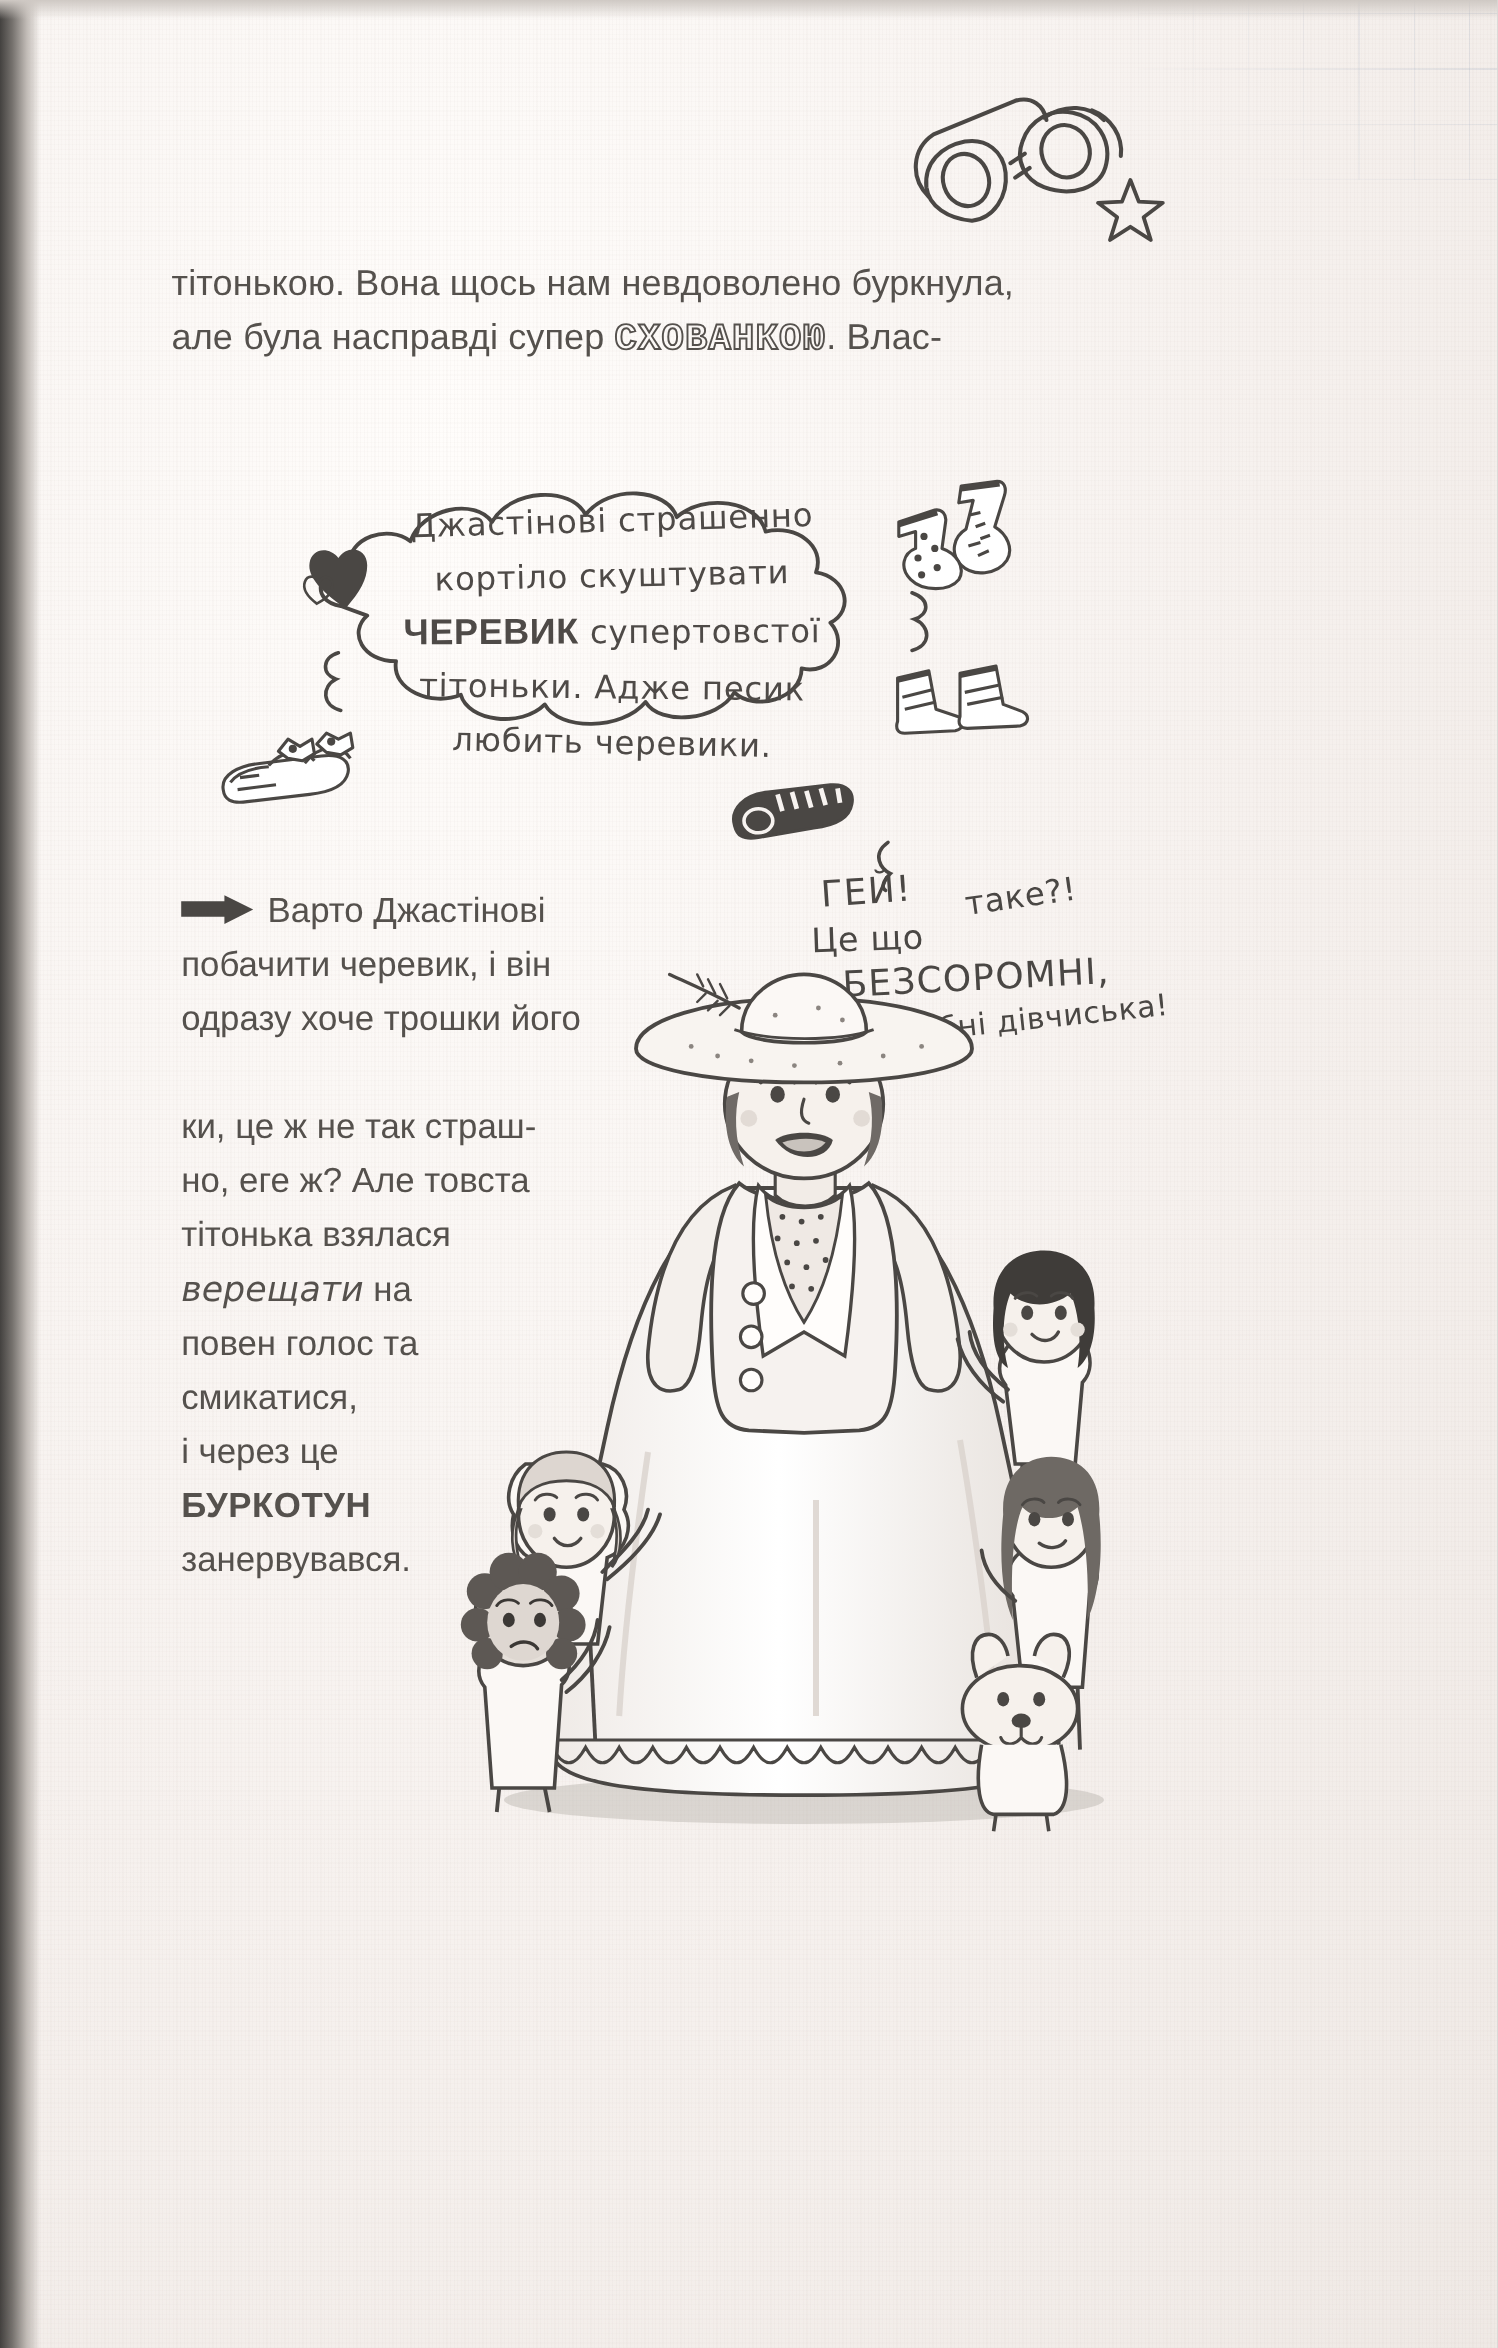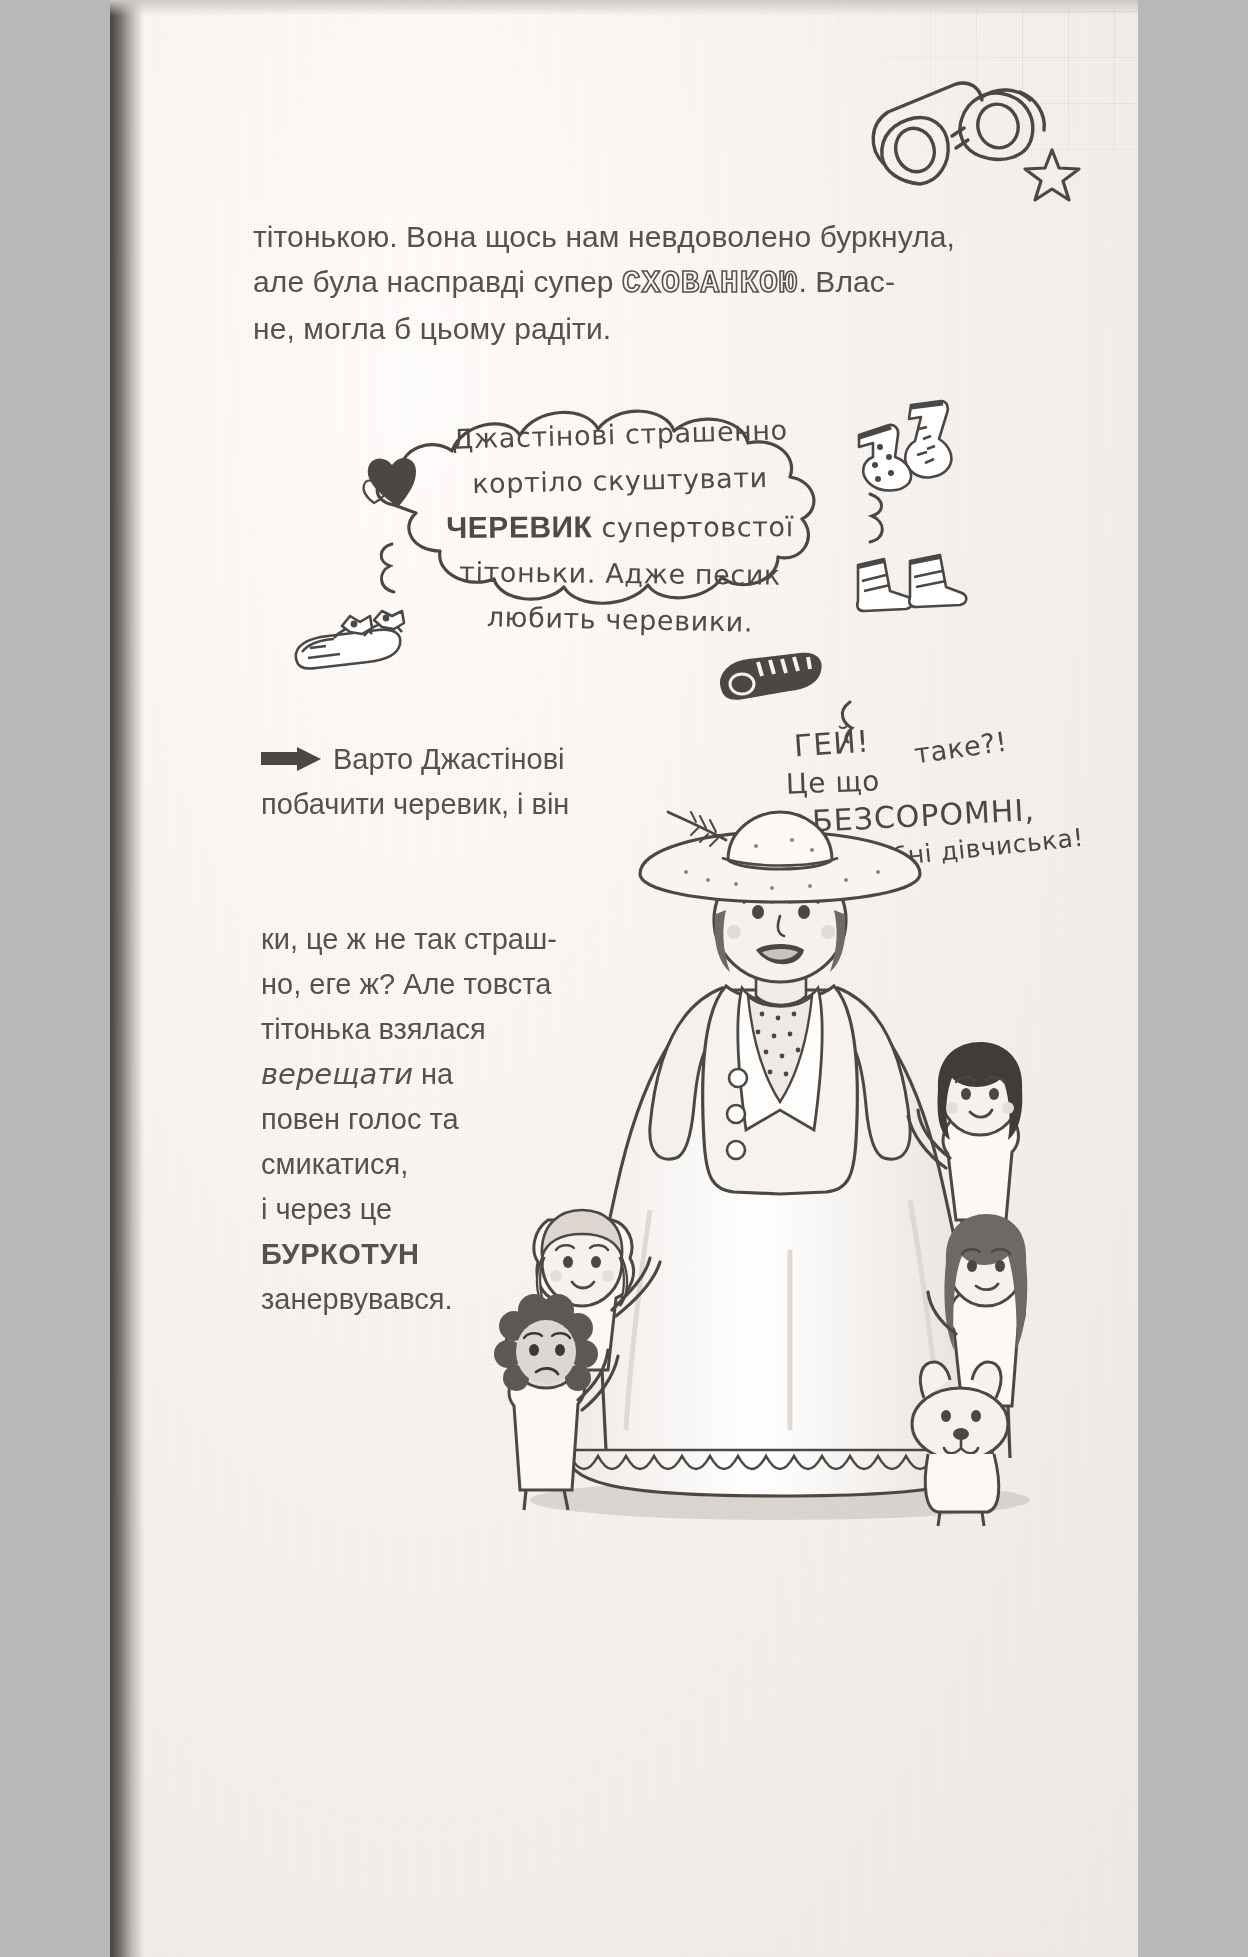--- a/index.html
+++ b/index.html
@@ -7,7 +7,7 @@
 
   #page{
     position:relative;
-    width:1028px;height:1957px;
+    width:1248px;height:1957px;
     margin:0 auto;
     background:#f7f3f0;
     overflow:hidden;

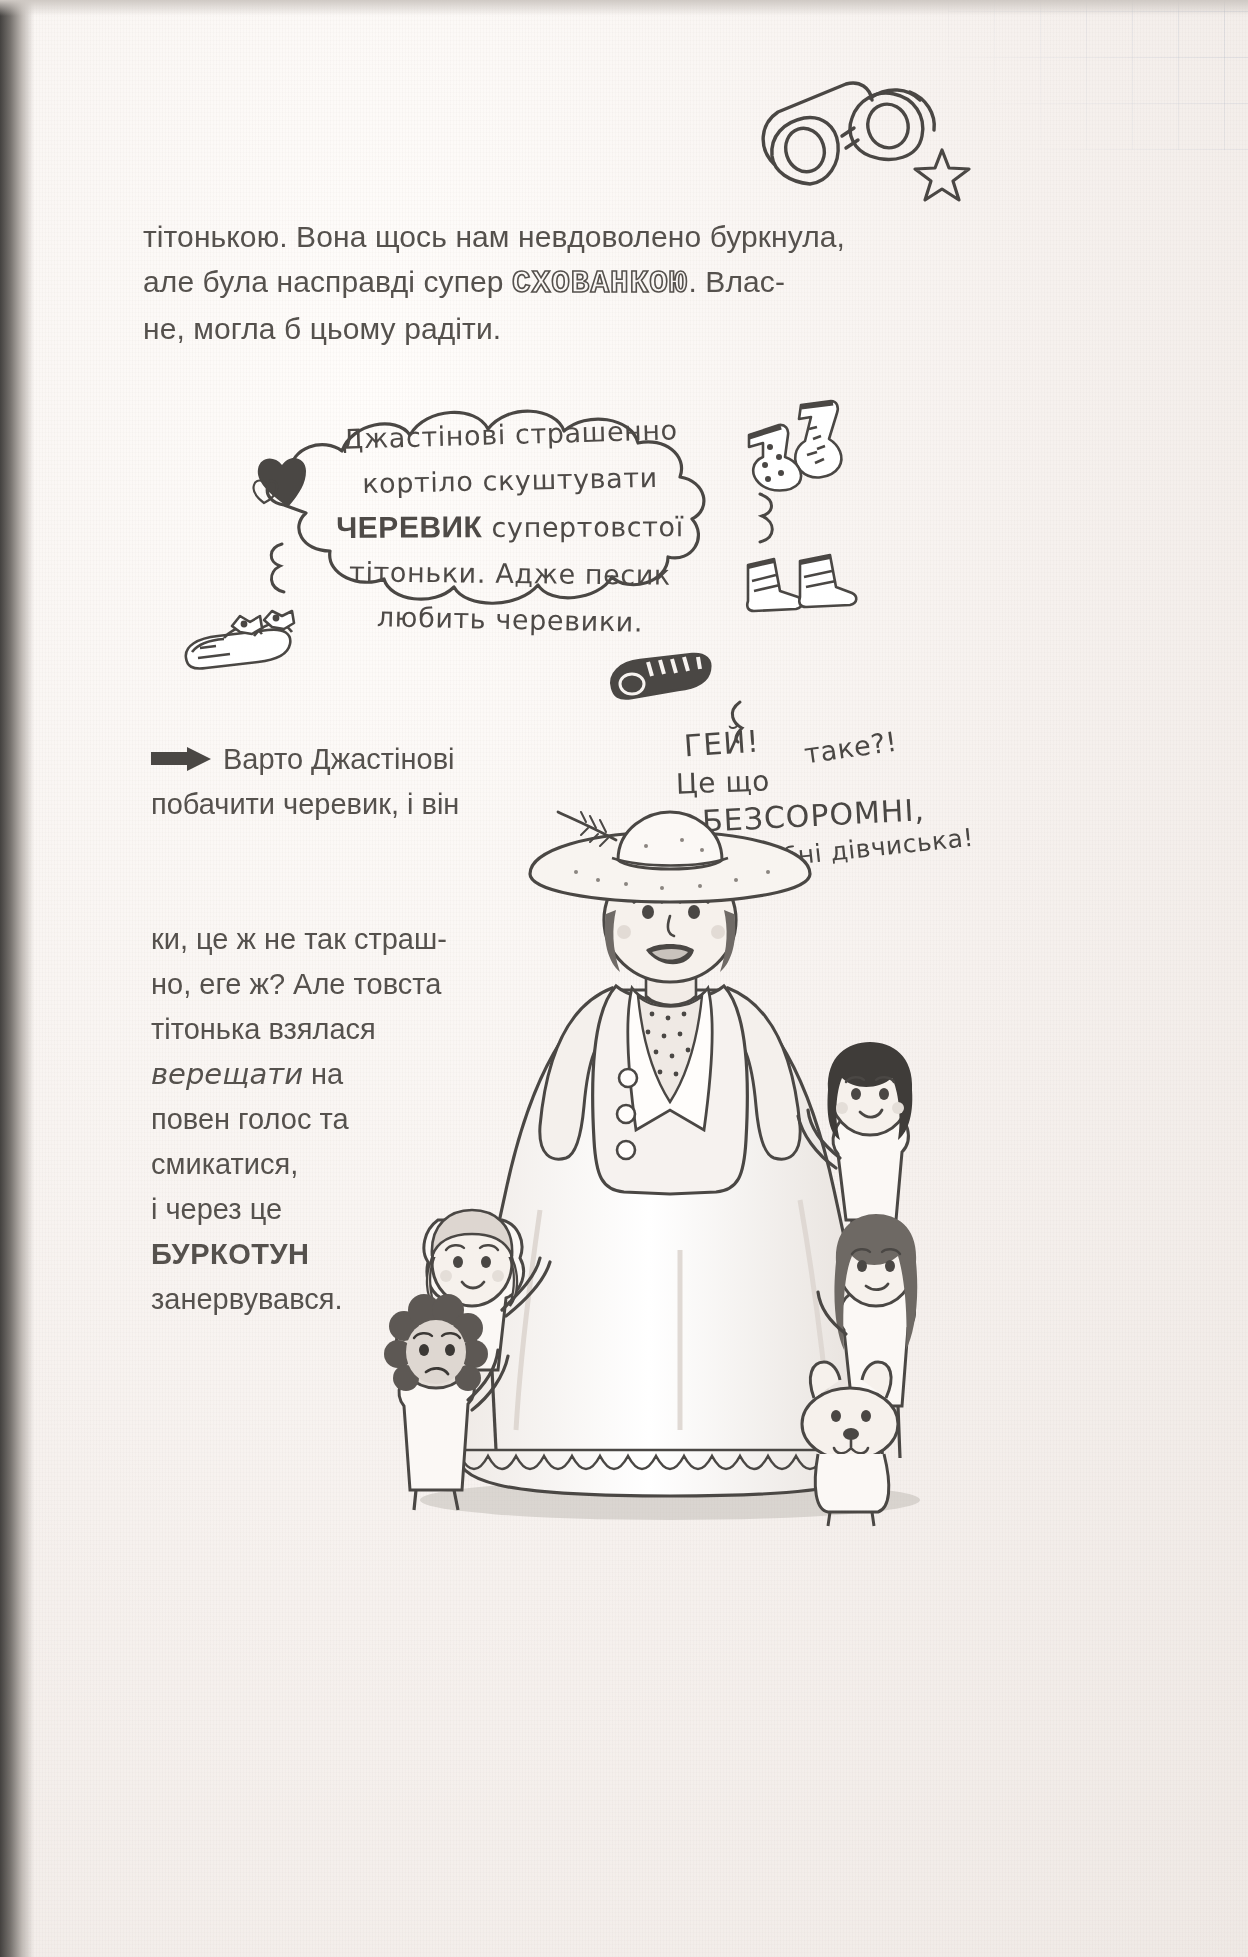--- a/index.html
+++ b/index.html
@@ -148,7 +148,6 @@
   <div id="para-top">
     <span>тітонькою. Вона щось нам невдоволено буркнула,</span><br>
     <span>але була насправді супер </span><span class="outline-word">СХОВАНКОЮ</span><span>. Влас-</span><br>
-    <span>не, могла б цьому радіти.</span>
   </div>
 
   <div id="bubble">

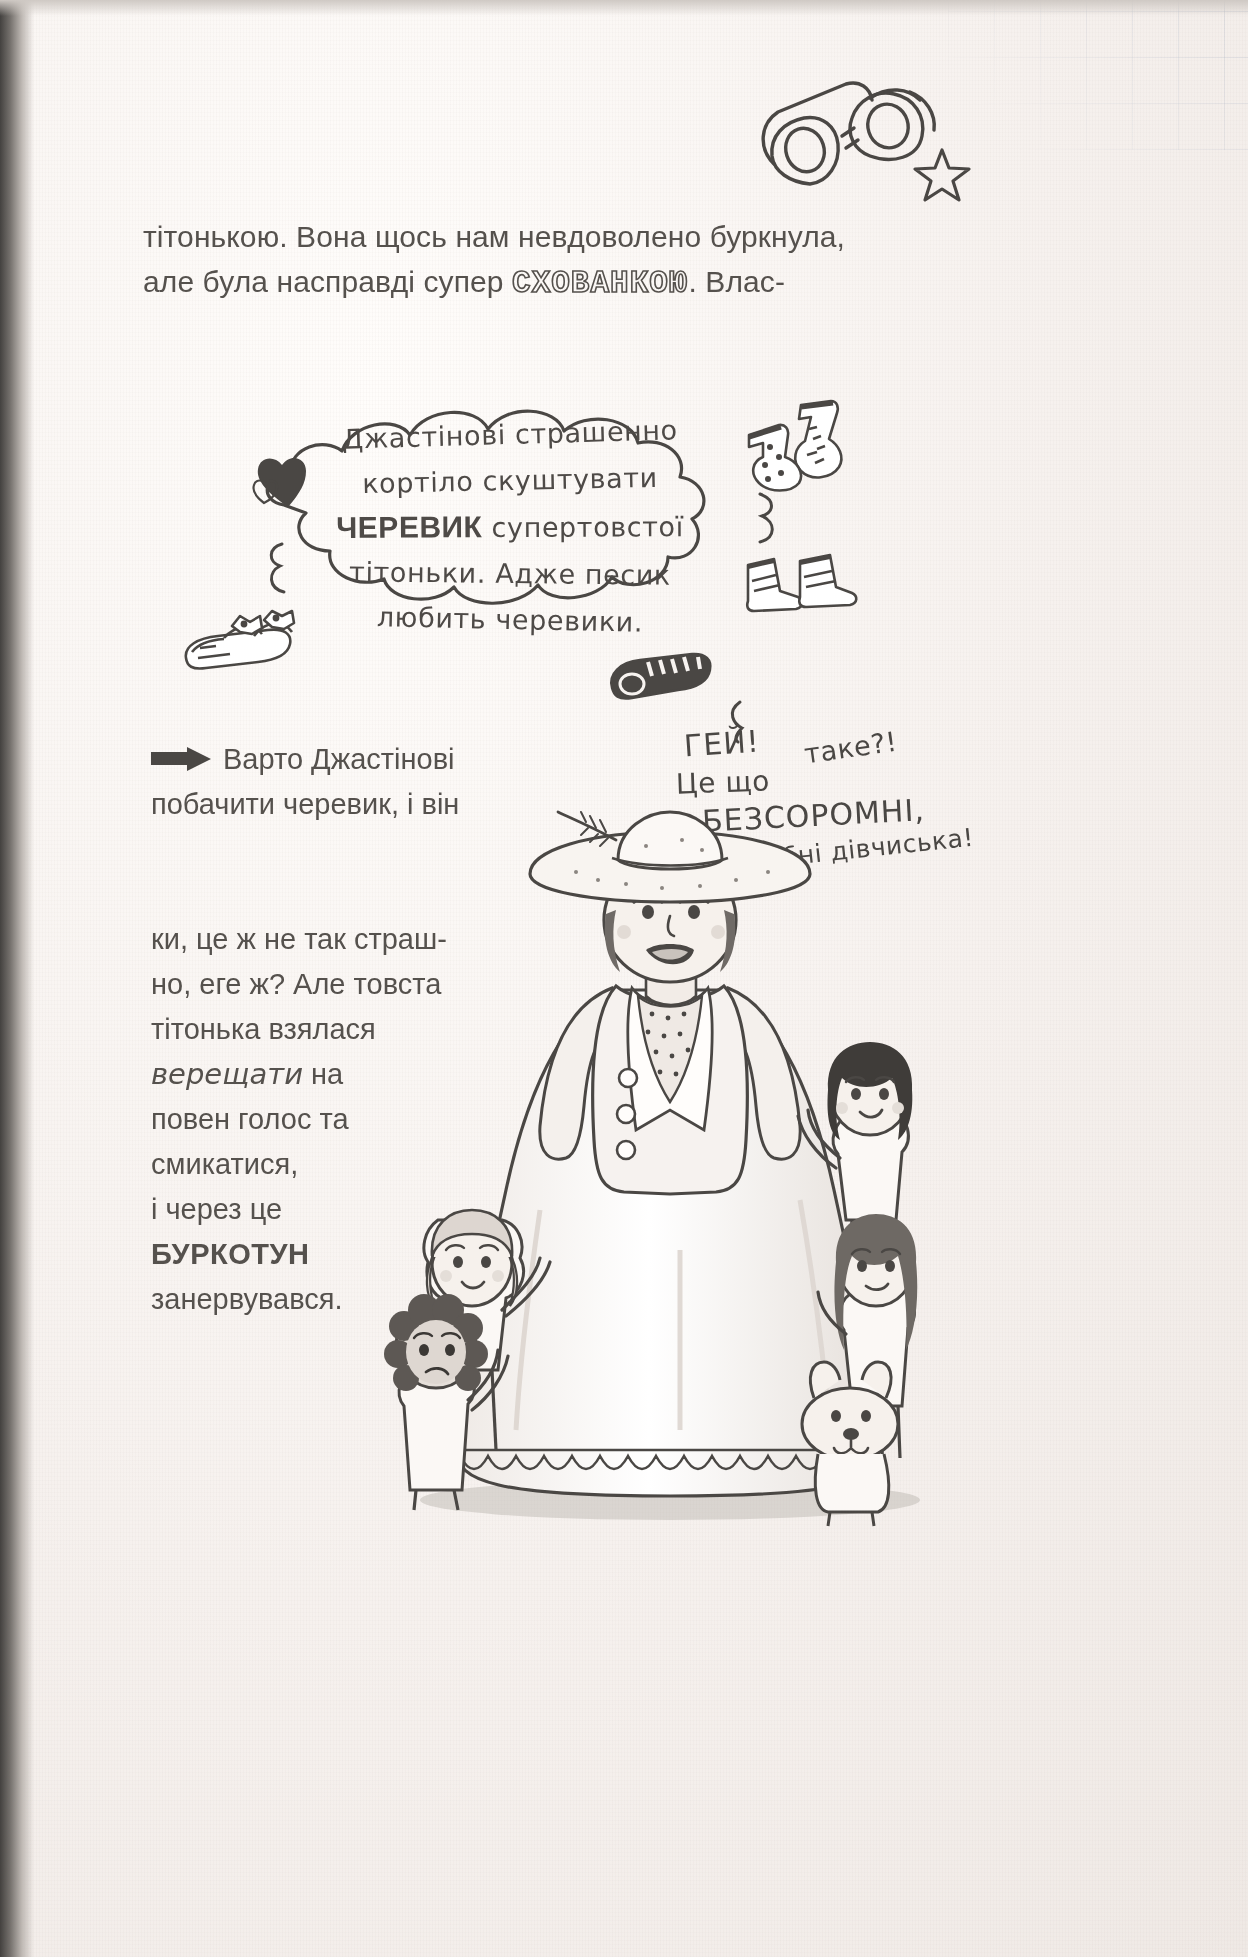--- a/index.html
+++ b/index.html
@@ -267,7 +267,7 @@
         </svg>
       </span><span>Варто Джастінові</span><br>
       <span>побачити черевик, і він</span><br>
-      <br>
+      <span>одразу хоче трошки його</span><br>
       <br>
       <span>ки, це ж не так страш-</span><br>
       <span>но, еге ж? Але товста</span><br>

